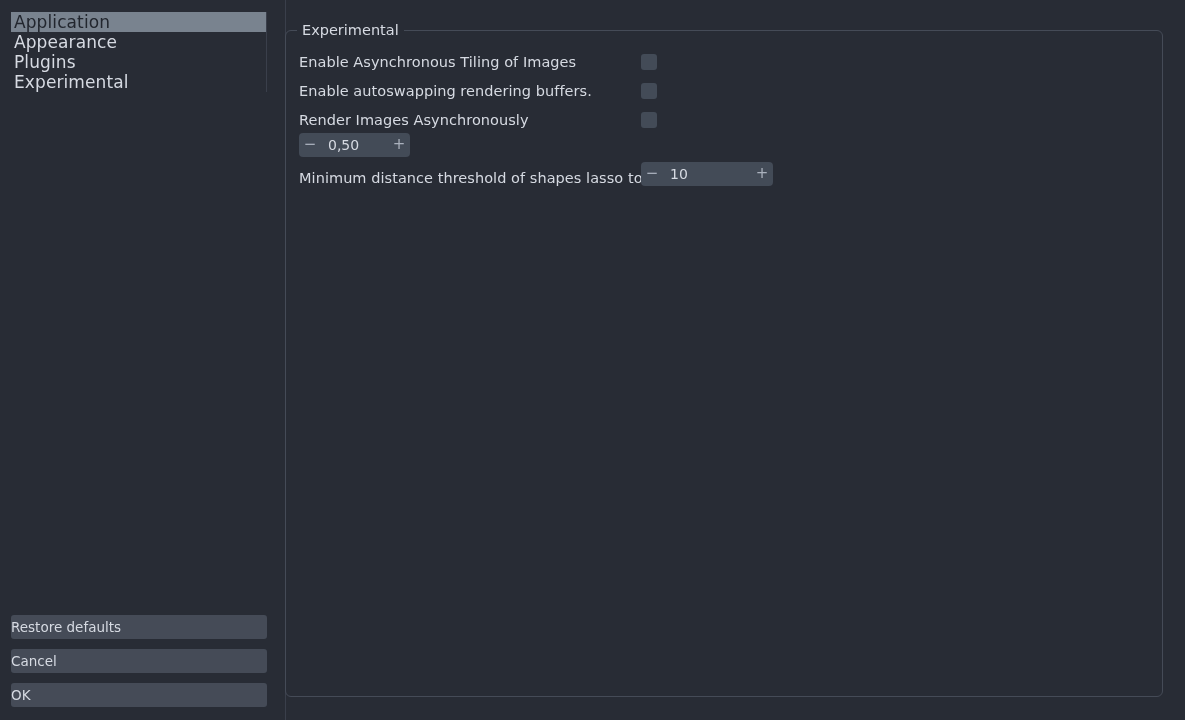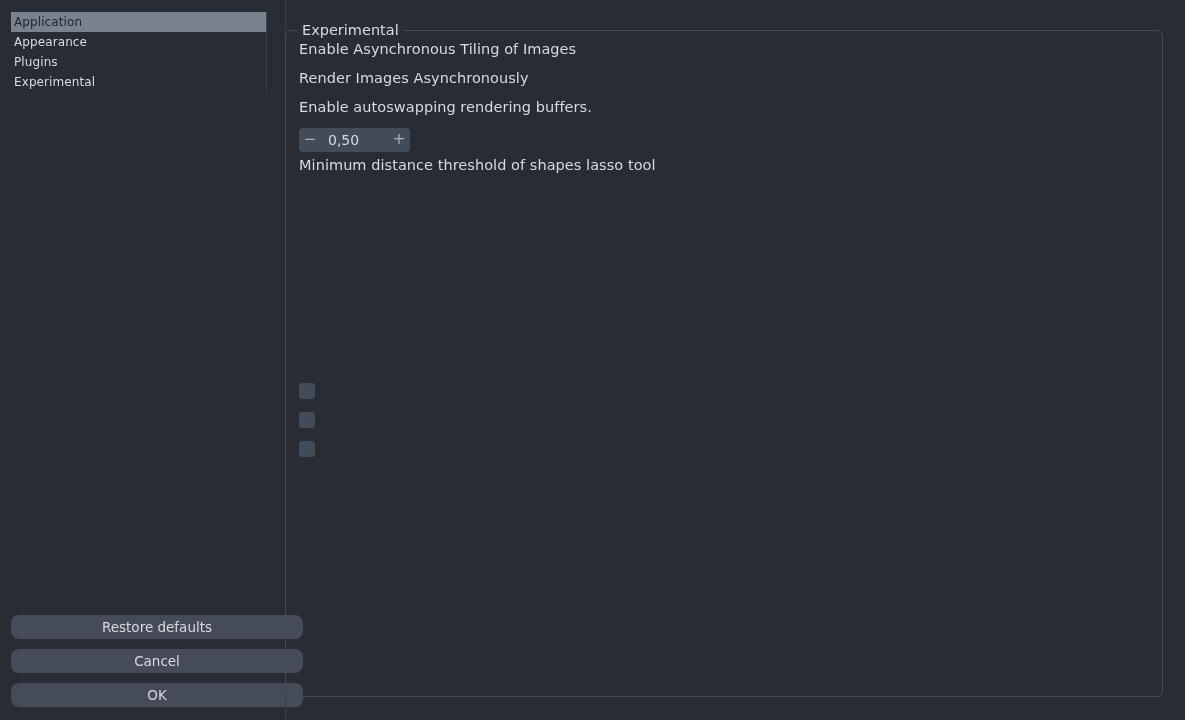--- a/index.html
+++ b/index.html
@@ -35,7 +35,7 @@
   .cat-item {
     height: 20px;
     line-height: 20px;
-    font-size: 12px;
+    font-size: 17px;
     color: #d6dae2;
     padding-left: 3px;
     letter-spacing: 0.1px;

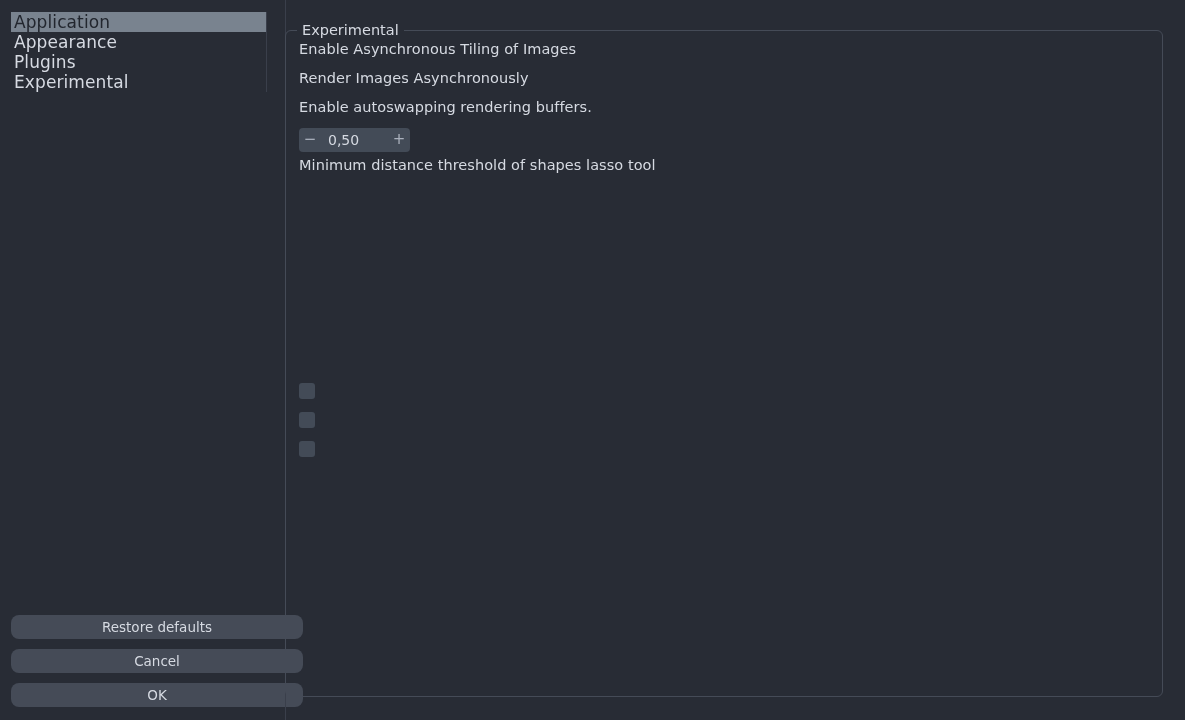--- a/index.html
+++ b/index.html
@@ -120,9 +120,8 @@
   }
   .setting-row {
     display: flex;
-    align-items: flex-start;
+    align-items: flex-end;
     height: 29px;
-    flex-direction: column;
   }
   .setting-label {
     font-size: 14.5px;

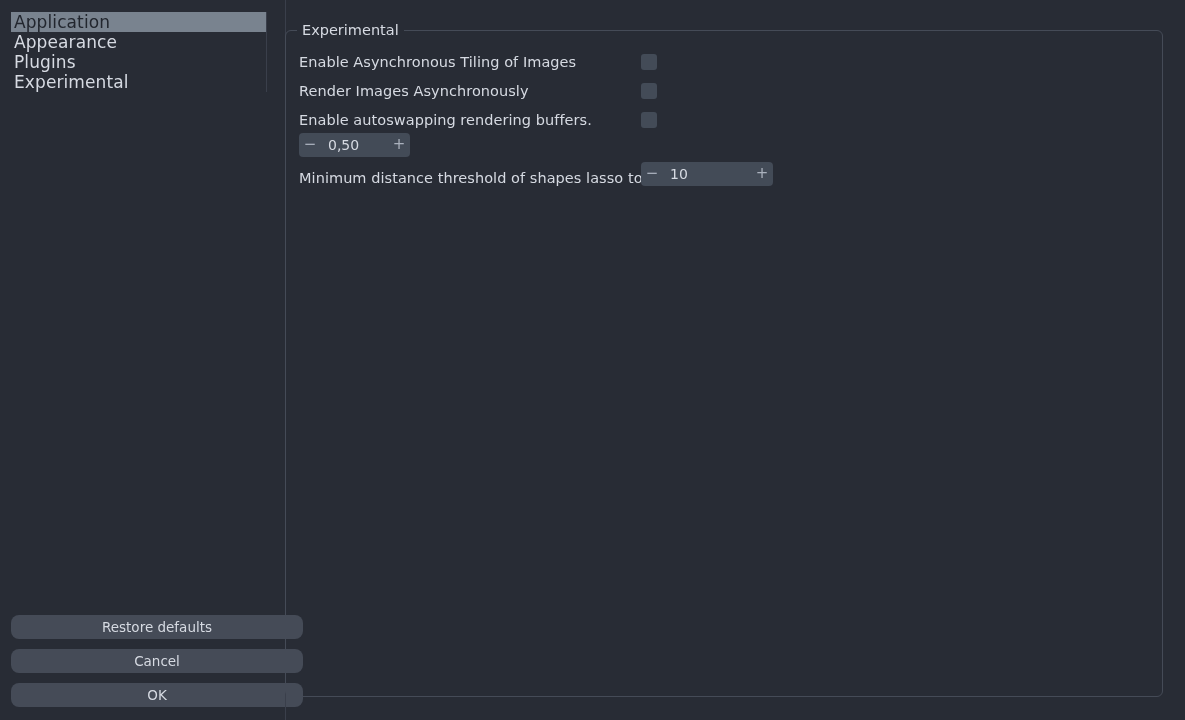--- a/index.html
+++ b/index.html
@@ -218,12 +218,12 @@
       </div>
 
       <div class="setting-row">
+        <div class="setting-label label-col">Enable autoswapping rendering buffers.</div>
+        <div class="checkbox"></div>
+      </div>
+
+      <div class="setting-row">
         <div class="setting-label label-col">Render Images Asynchronously</div>
-        <div class="checkbox"></div>
-      </div>
-
-      <div class="setting-row">
-        <div class="setting-label label-col">Enable autoswapping rendering buffers.</div>
         <div class="checkbox"></div>
       </div>
 

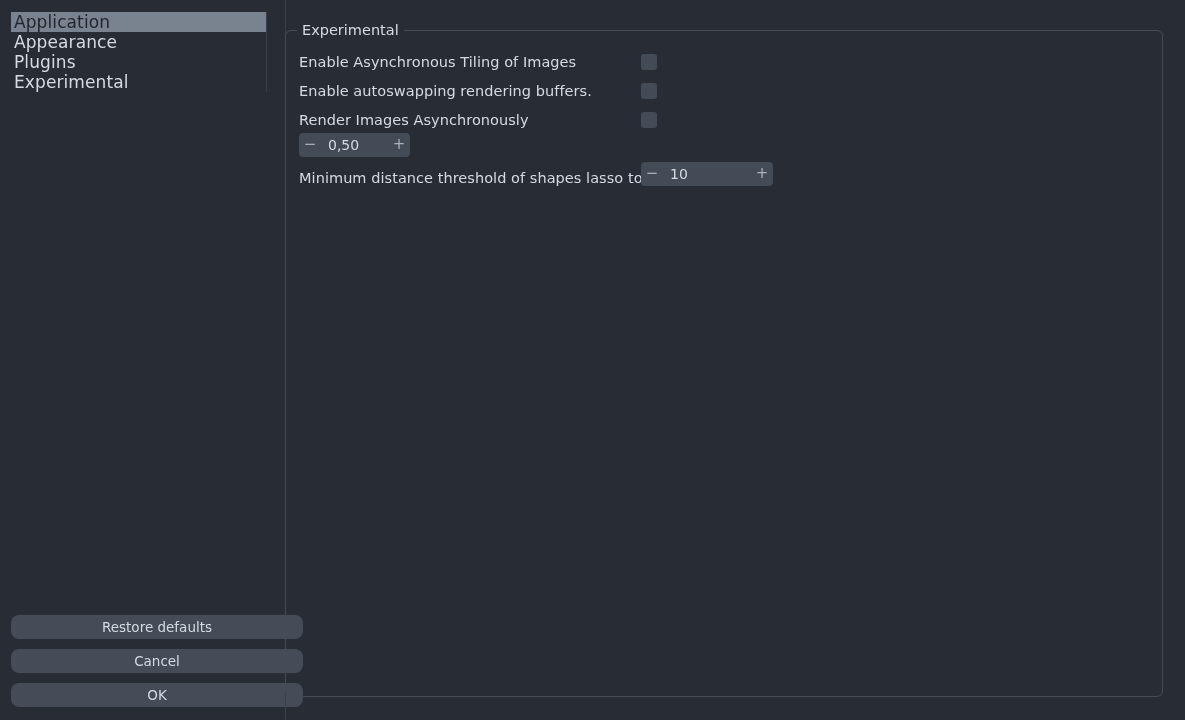--- a/index.html
+++ b/index.html
@@ -66,15 +66,15 @@
   }
   .dlg-button {
     display: block;
-    width: 292px;
+    width: 256px;
     height: 24px;
     line-height: 24px;
-    text-align: center;
+    text-align: left;
     font-size: 13.5px;
     color: #d6dae2;
     background: #454b57;
     border: none;
-    border-radius: 8px;
+    border-radius: 3px;
     margin-top: 10px;
     padding: 0;
     box-sizing: border-box;

